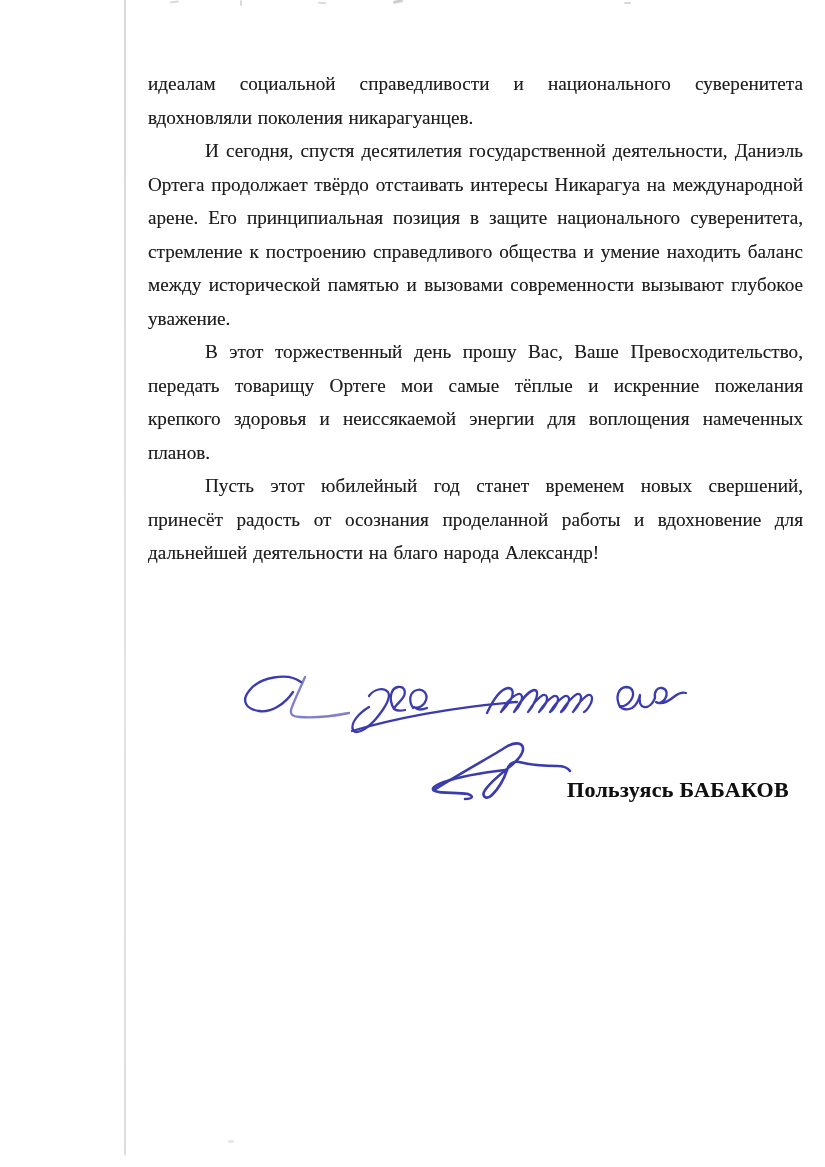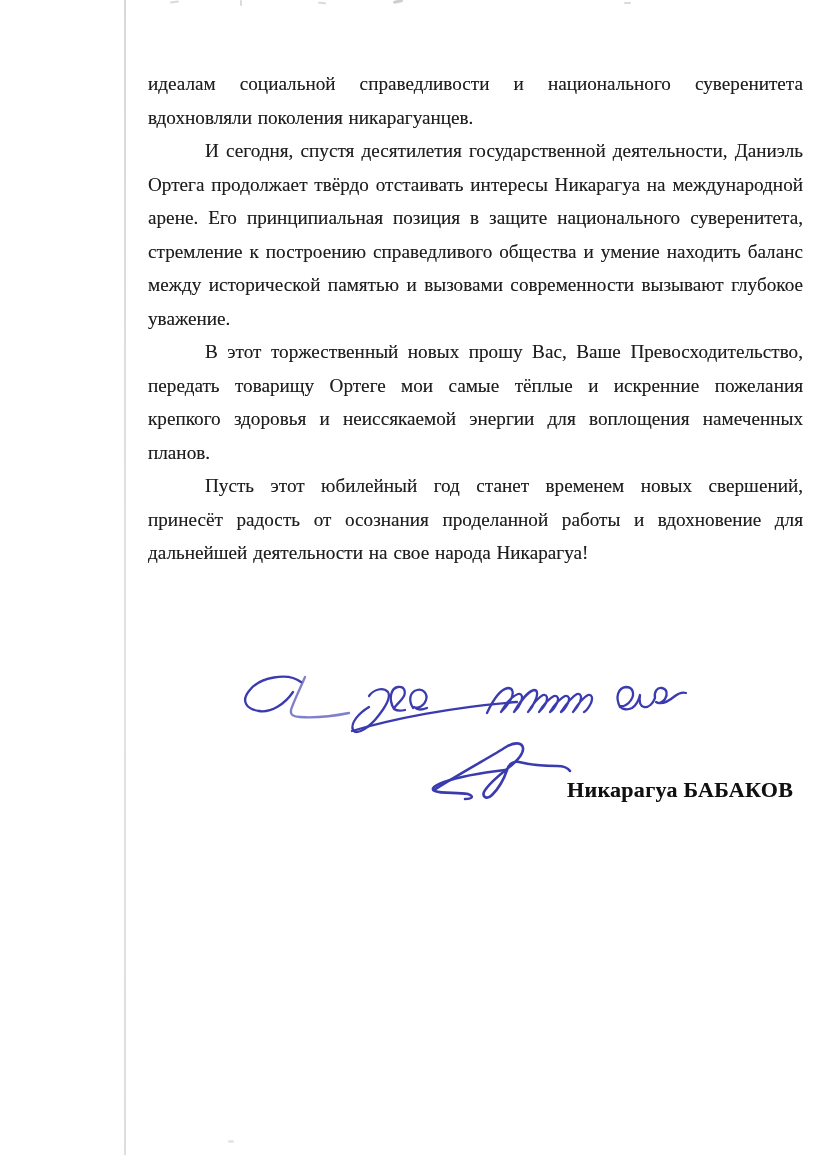--- a/index.html
+++ b/index.html
@@ -63,7 +63,7 @@
   <div class="letter-body">
     <p class="continuation">идеалам социальной справедливости и национального суверенитета вдохновляли поколения никарагуанцев.</p>
     <p>И сегодня, спустя десятилетия государственной деятельности, Даниэль Ортега продолжает твёрдо отстаивать интересы Никарагуа на международной арене. Его принципиальная позиция в защите национального суверенитета, стремление к построению справедливого общества и умение находить баланс между исторической памятью и вызовами современности вызывают глубокое уважение.</p>
-    <p>В этот торжественный новых прошу Вас, Ваше Превосходительство, передать товарищу Ортеге мои самые тёплые и искренние пожелания крепкого здоровья и неиссякаемой энергии для воплощения намеченных планов.</p>
+    <p>В этот торжественный день прошу Вас, Ваше Превосходительство, передать товарищу Ортеге мои самые тёплые и искренние пожелания крепкого здоровья и неиссякаемой энергии для воплощения намеченных планов.</p>
     <p>Пусть этот юбилейный год станет временем новых свершений, принесёт радость от осознания проделанной работы и вдохновение для дальнейшей деятельности на свое народа Никарагуа!</p>
   </div>
 

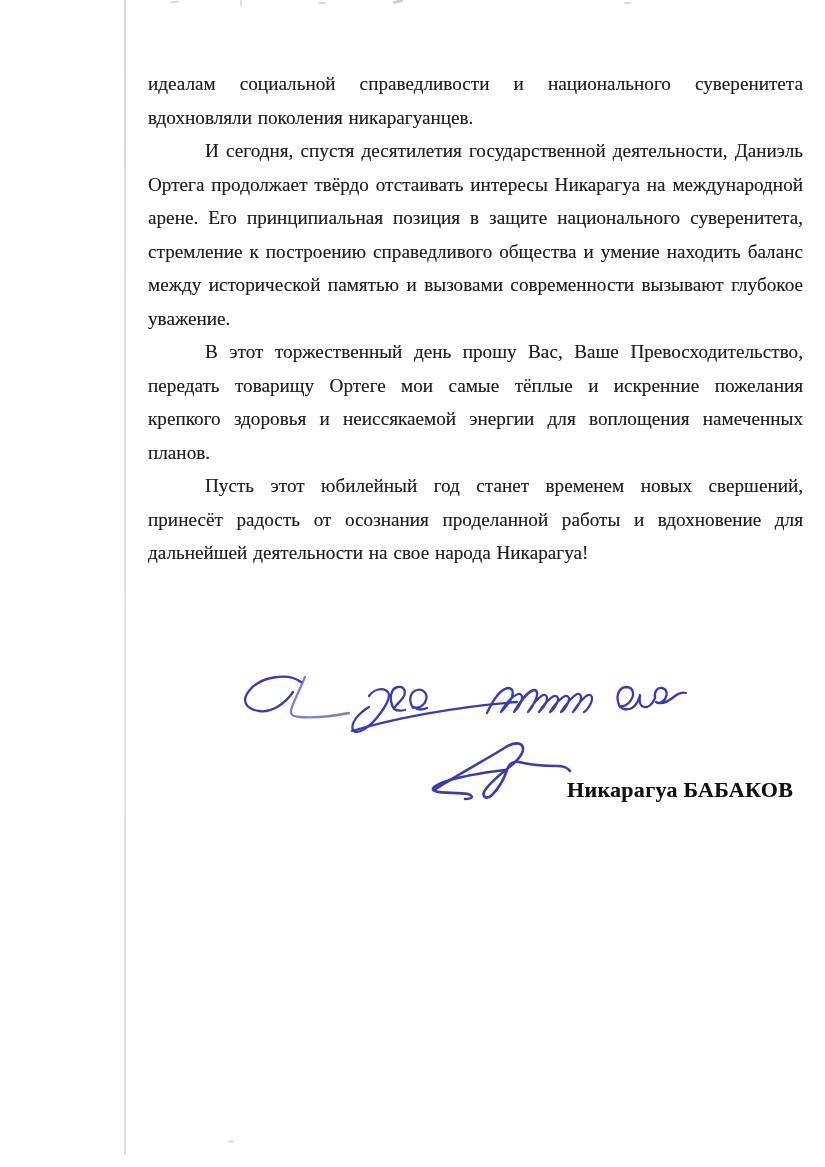--- a/index.html
+++ b/index.html
@@ -64,7 +64,7 @@
     <p class="continuation">идеалам социальной справедливости и национального суверенитета вдохновляли поколения никарагуанцев.</p>
     <p>И сегодня, спустя десятилетия государственной деятельности, Даниэль Ортега продолжает твёрдо отстаивать интересы Никарагуа на международной арене. Его принципиальная позиция в защите национального суверенитета, стремление к построению справедливого общества и умение находить баланс между исторической памятью и вызовами современности вызывают глубокое уважение.</p>
     <p>В этот торжественный день прошу Вас, Ваше Превосходительство, передать товарищу Ортеге мои самые тёплые и искренние пожелания крепкого здоровья и неиссякаемой энергии для воплощения намеченных планов.</p>
-    <p>Пусть этот юбилейный год станет временем новых свершений, принесёт радость от осознания проделанной работы и вдохновение для дальнейшей деятельности на свое народа Никарагуа!</p>
+    <p>Пусть этот юбилейный год станет временем новых свершений, принесёт радость от осознания проделанной работы и вдохновение для дальнейшей деятельности на благо народа Александр!</p>
   </div>
 
   <svg class="sig-svg" viewBox="230 655 560 165" width="560" height="165" role="img" aria-label="С уважением">

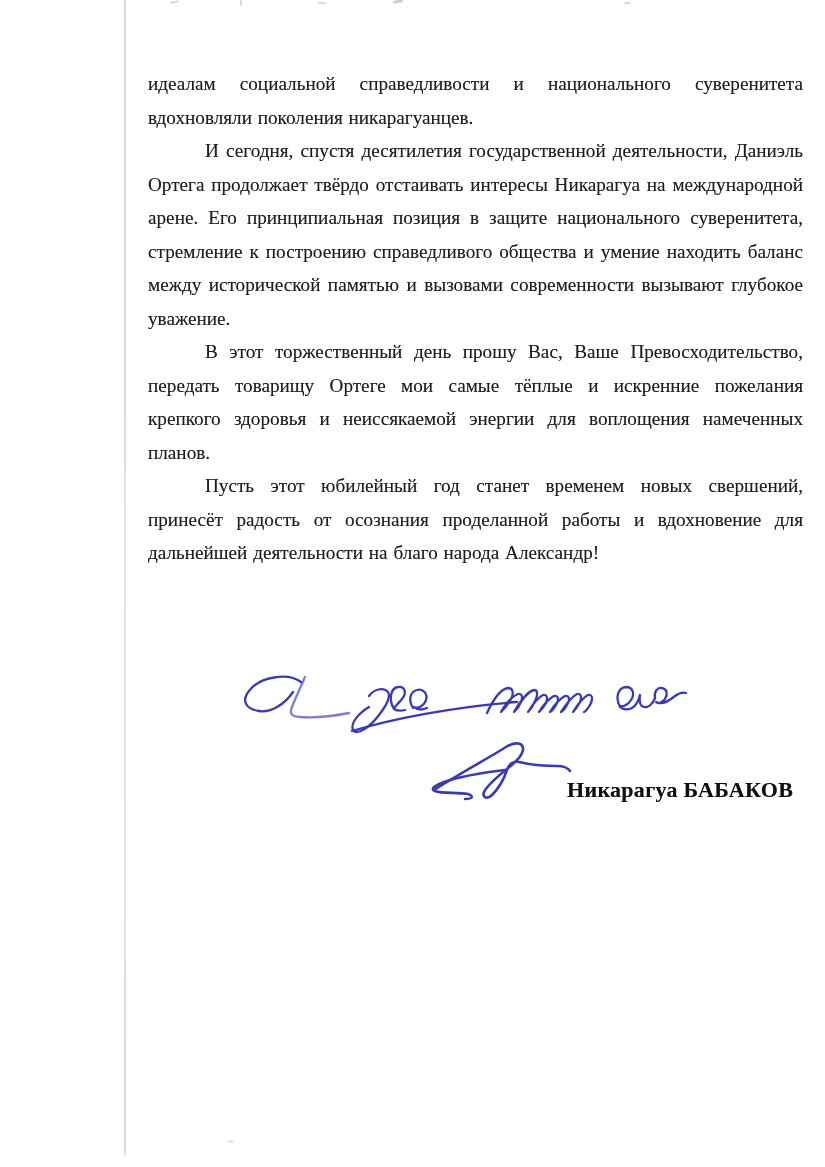--- a/index.html
+++ b/index.html
@@ -85,7 +85,7 @@
     </g>
   </svg>
 
-  <div class="sig-name">Никарагуа БАБАКОВ</div>
+  <div class="sig-name">Пользуясь БАБАКОВ</div>
 
 </div>
 

